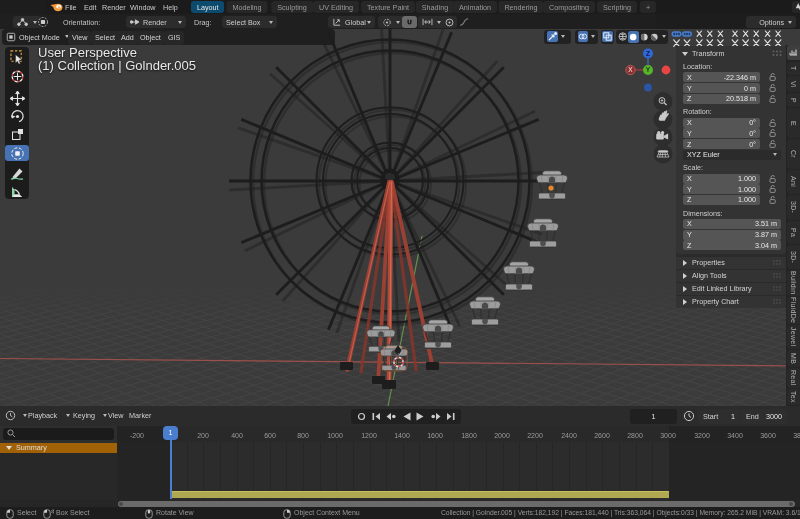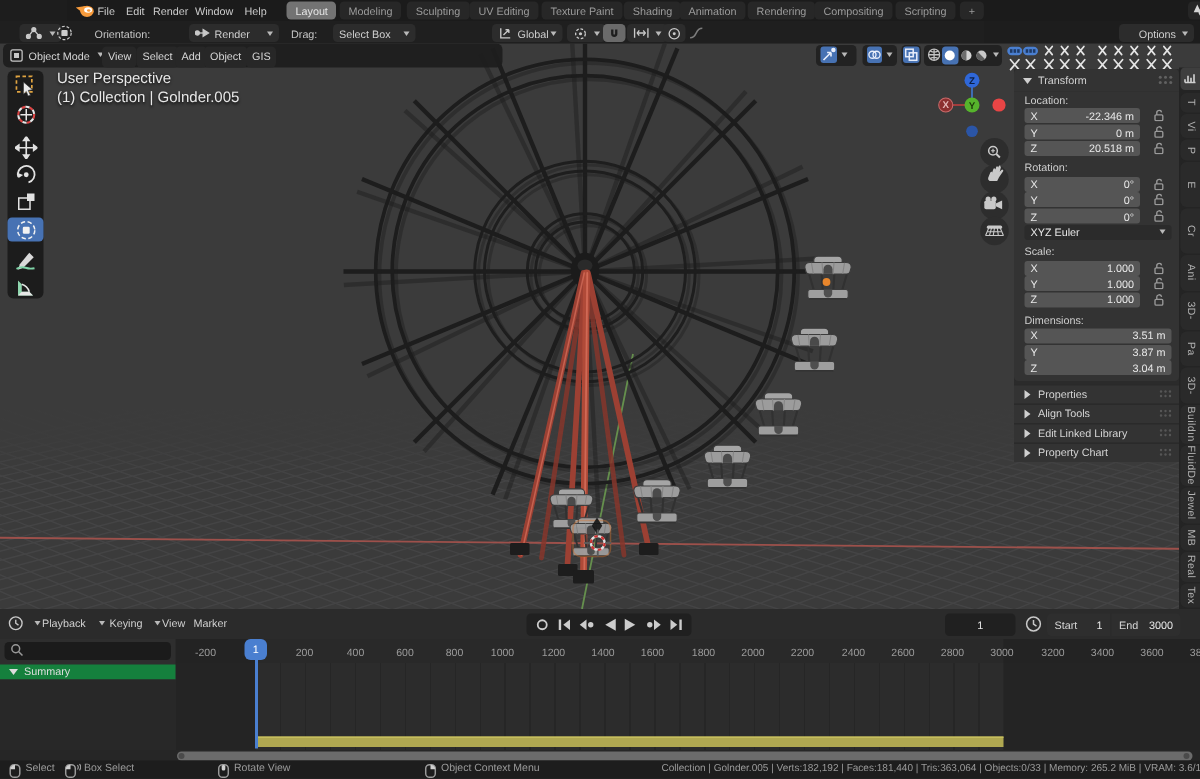--- a/index.html
+++ b/index.html
@@ -13,7 +13,7 @@
           display:flex;align-items:center;color:#cccccc;margin-left:45px;}
   .wstab{top:1px;color:#9b9b9b;border-radius:3px;transform:translateX(-50%);padding:1.5px 6px;background:#272727;}
   .wstab.act{transform:none;text-align:center;}
-  .wstab.act{background:#737373;color:#e6e6e6;}
+  .wstab.act{background:#0c4a6e;color:#e6e6e6;}
   #scenebox{position:absolute;left:747px;top:1px;width:53px;height:12px;background:#262626;border-radius:3px;display:flex;align-items:center;color:#d0d0d0;padding:0 3px;}
   
   #row2{position:absolute;left:0;top:14px;width:656px;height:15px;background:#1f1f1f;

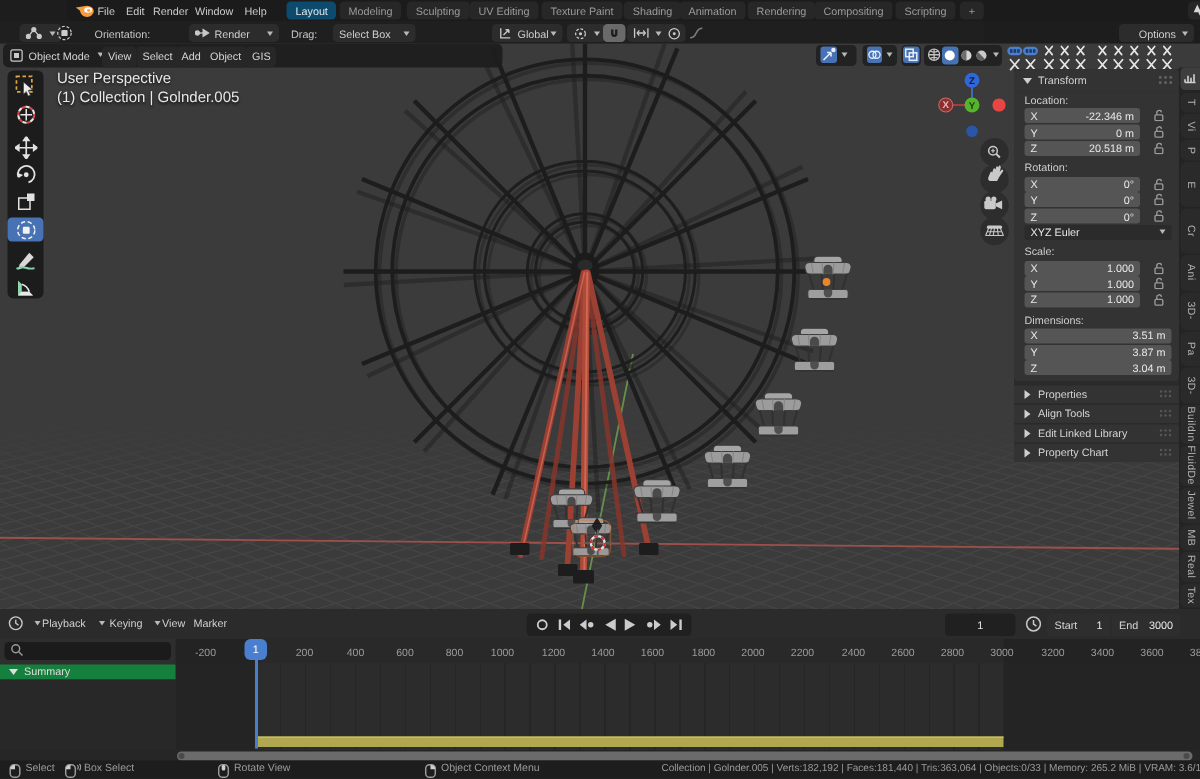--- a/index.html
+++ b/index.html
@@ -28,7 +28,7 @@
            border-radius:4px;display:flex;flex-direction:column;align-items:center;}
   .tool{width:24px;height:17px;display:flex;align-items:center;justify-content:center;border-radius:3px;}
   .tool.act{background:#4772b3;}
-  #vptext{position:absolute;left:38px;top:17px;color:#e8e8e8;font-size:10px;line-height:13px;text-shadow:0 1px 2px rgba(0,0,0,.8);}
+  #vptext{position:absolute;left:38px;top:17px;color:#e8e8e8;font-size:13px;line-height:13px;text-shadow:0 1px 2px rgba(0,0,0,.8);}
   
   #npanel{position:absolute;left:676px;top:17px;width:110px;height:262px;background:#2a2a2ae8;color:#d2d2d2;font-size:7.2px;}
   #npanel .phead{height:15px;display:flex;align-items:center;background:#333333;border-radius:3px 3px 0 0;}

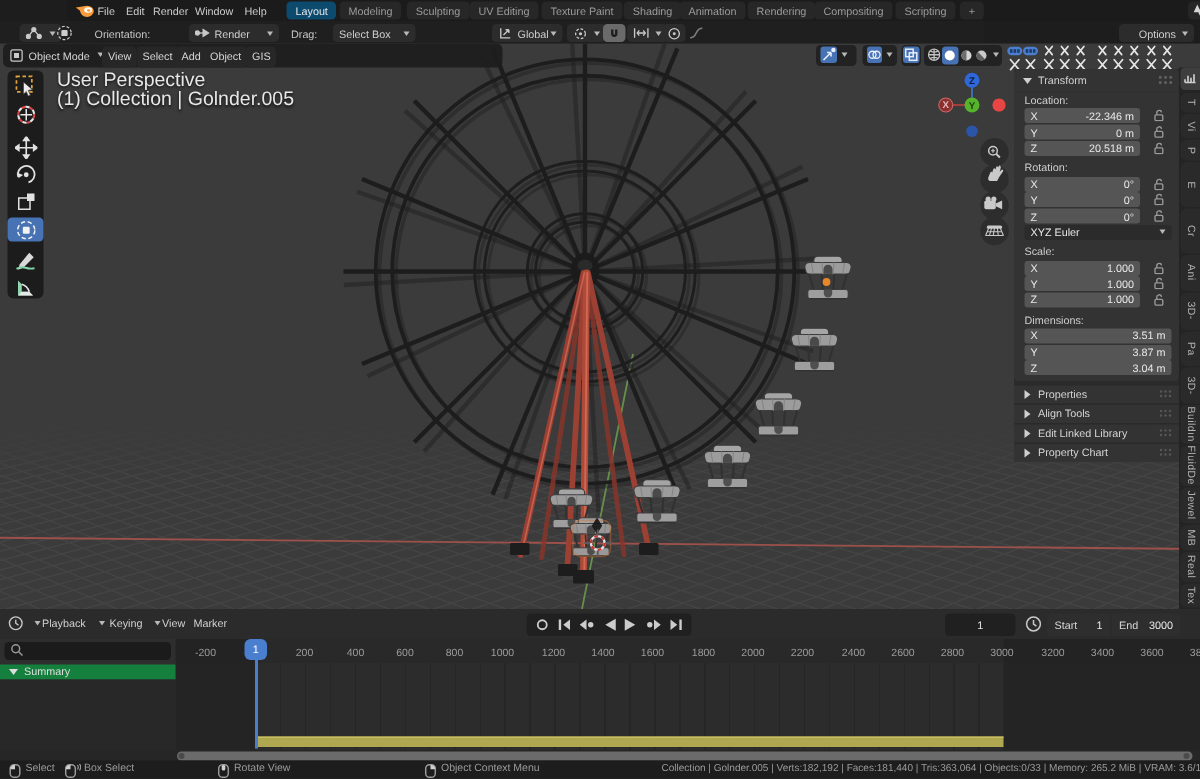--- a/index.html
+++ b/index.html
@@ -53,7 +53,7 @@
   #ruler{position:absolute;left:117px;top:20px;width:683px;height:16px;background:#232323;overflow:hidden;}
   #tlbody{position:absolute;left:117px;top:36px;width:683px;height:59px;background:#242424;overflow:hidden;}
   #chanbox{position:absolute;left:0;top:20px;width:117px;height:75px;background:#2e2e2e;}
-  #summary{position:absolute;left:0;top:16.5px;width:117px;height:10.5px;background:#15803d;color:#dedede;display:flex;align-items:center;}
+  #summary{position:absolute;left:0;top:16.5px;width:117px;height:10.5px;background:#a16207;color:#dedede;display:flex;align-items:center;}
   #scroll{position:absolute;left:0;top:94px;width:800px;height:13px;background:#262626;}
   .rnum{position:absolute;top:5.5px;color:#9b9b9b;font-size:7px;transform:translateX(-50%);}
   

